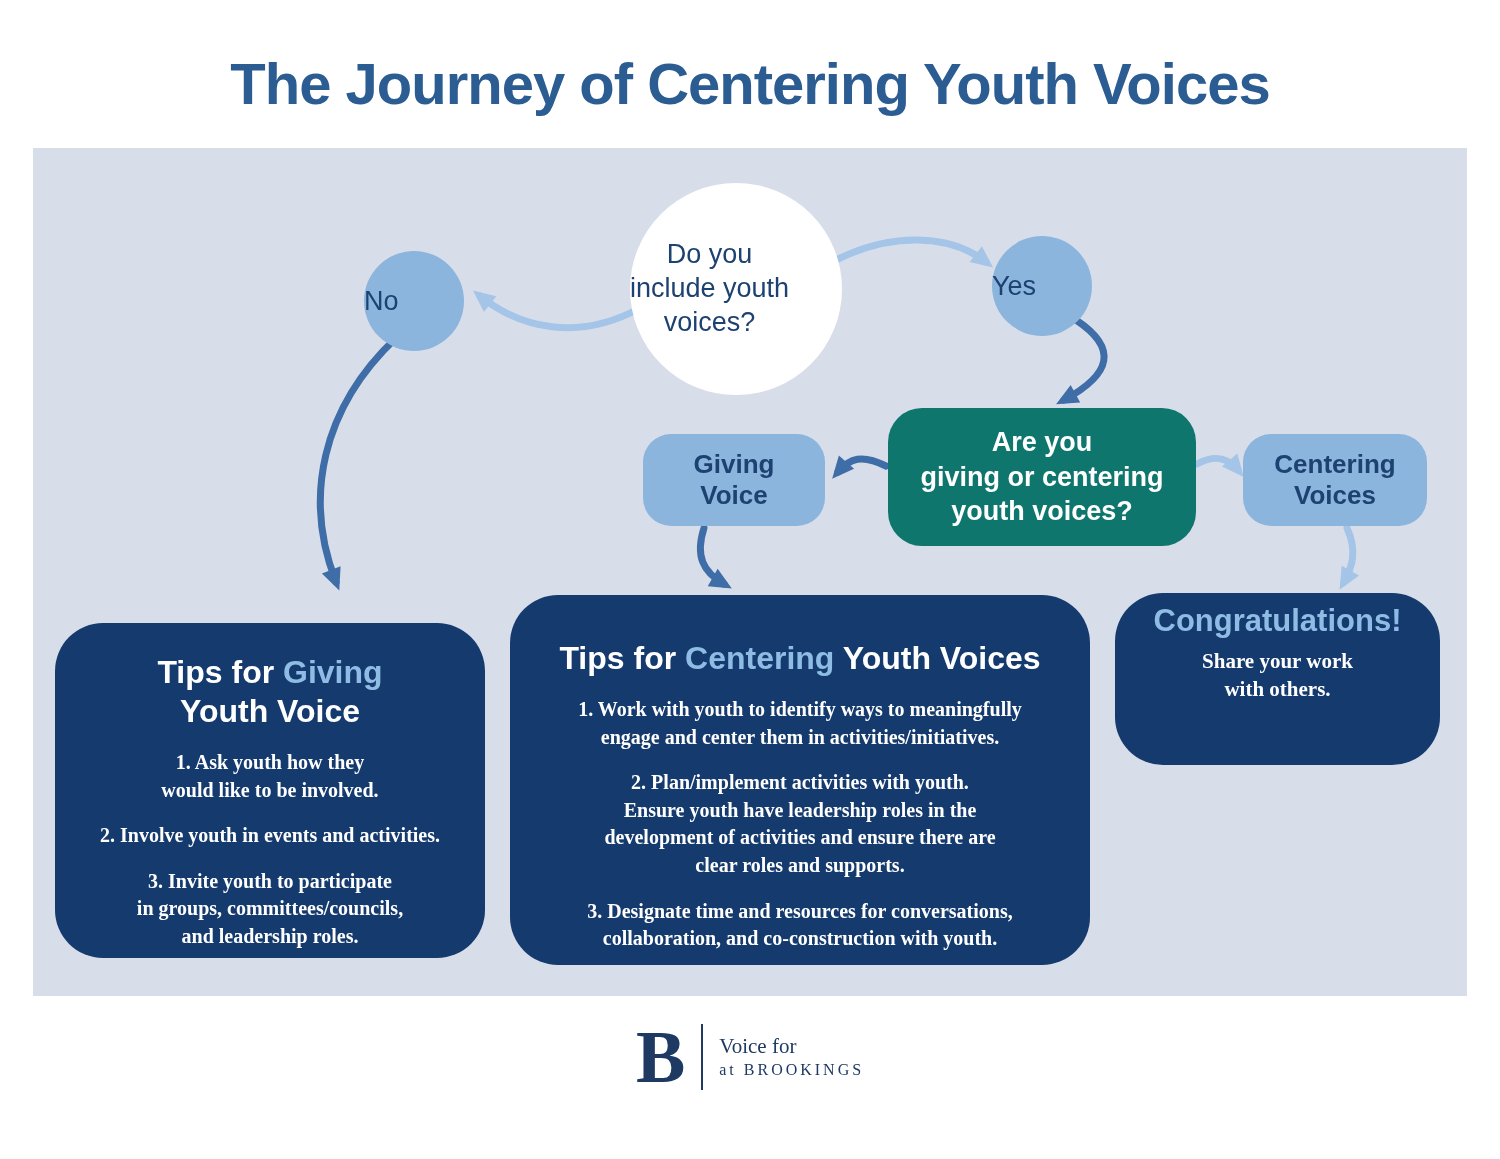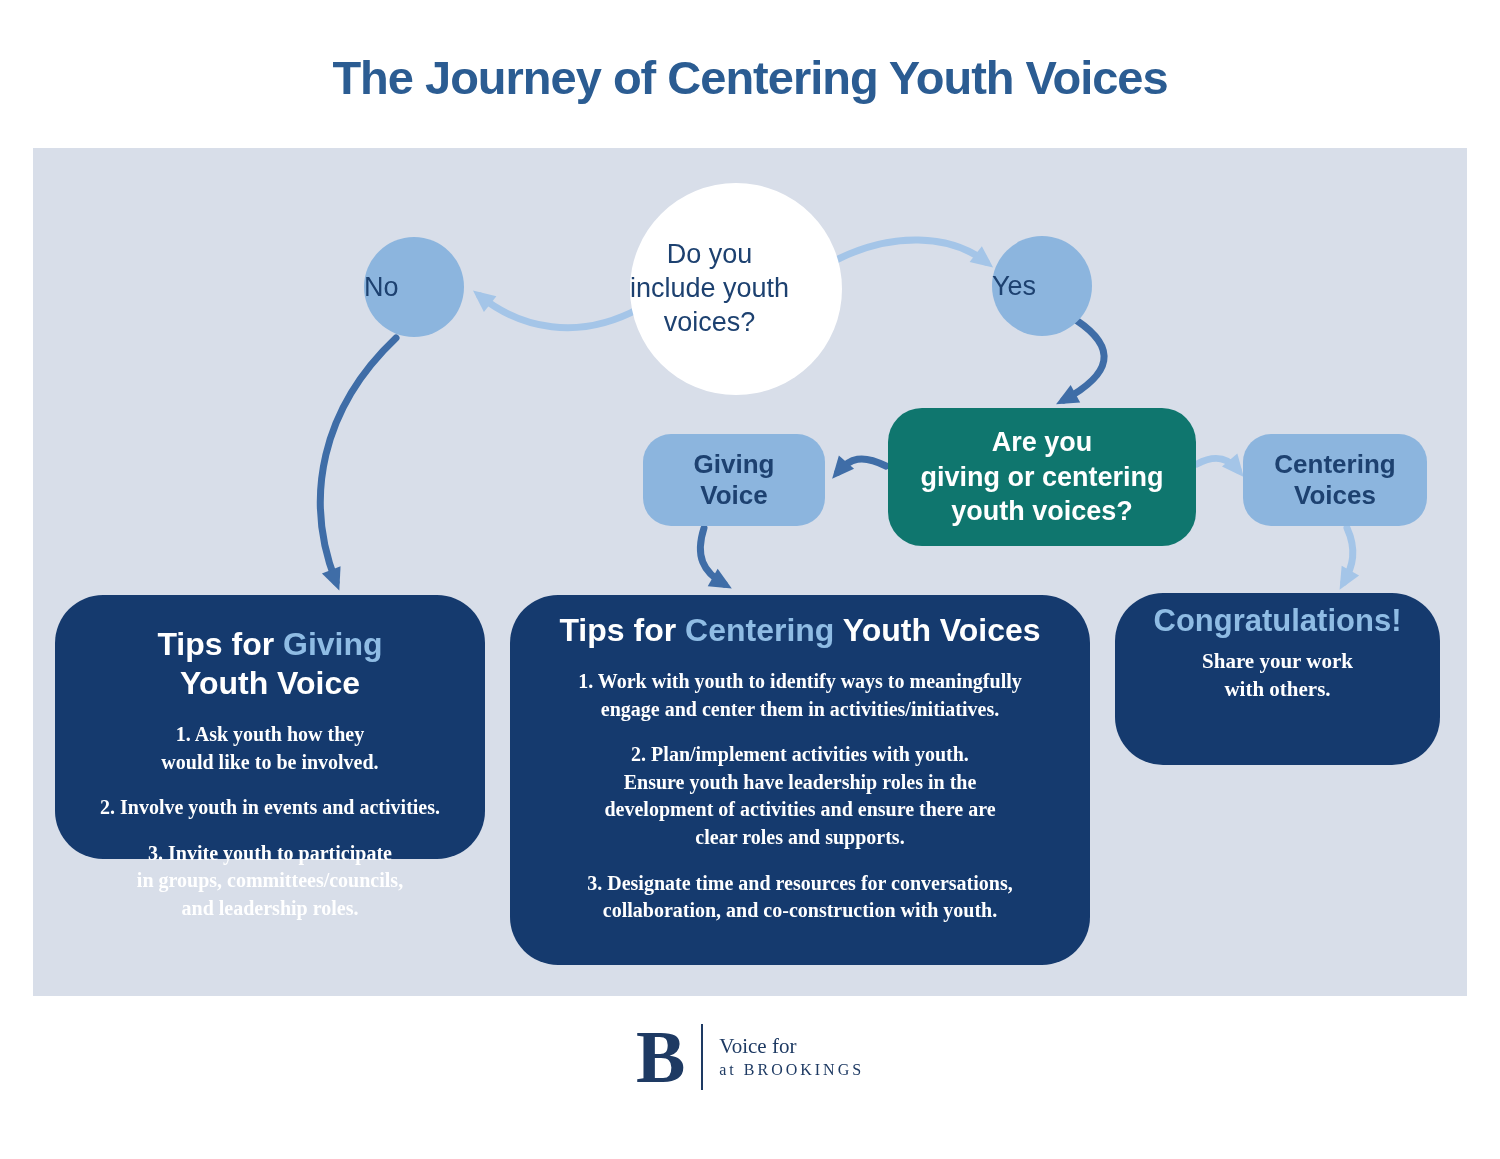--- a/index.html
+++ b/index.html
@@ -15,7 +15,7 @@
     top: 50px; left: 0;
     width: 100%;
     text-align: center;
-    font-size: 47px;
+    font-size: 58px;
     font-weight: bold;
     color: #2b5c92;
     letter-spacing: -1px;

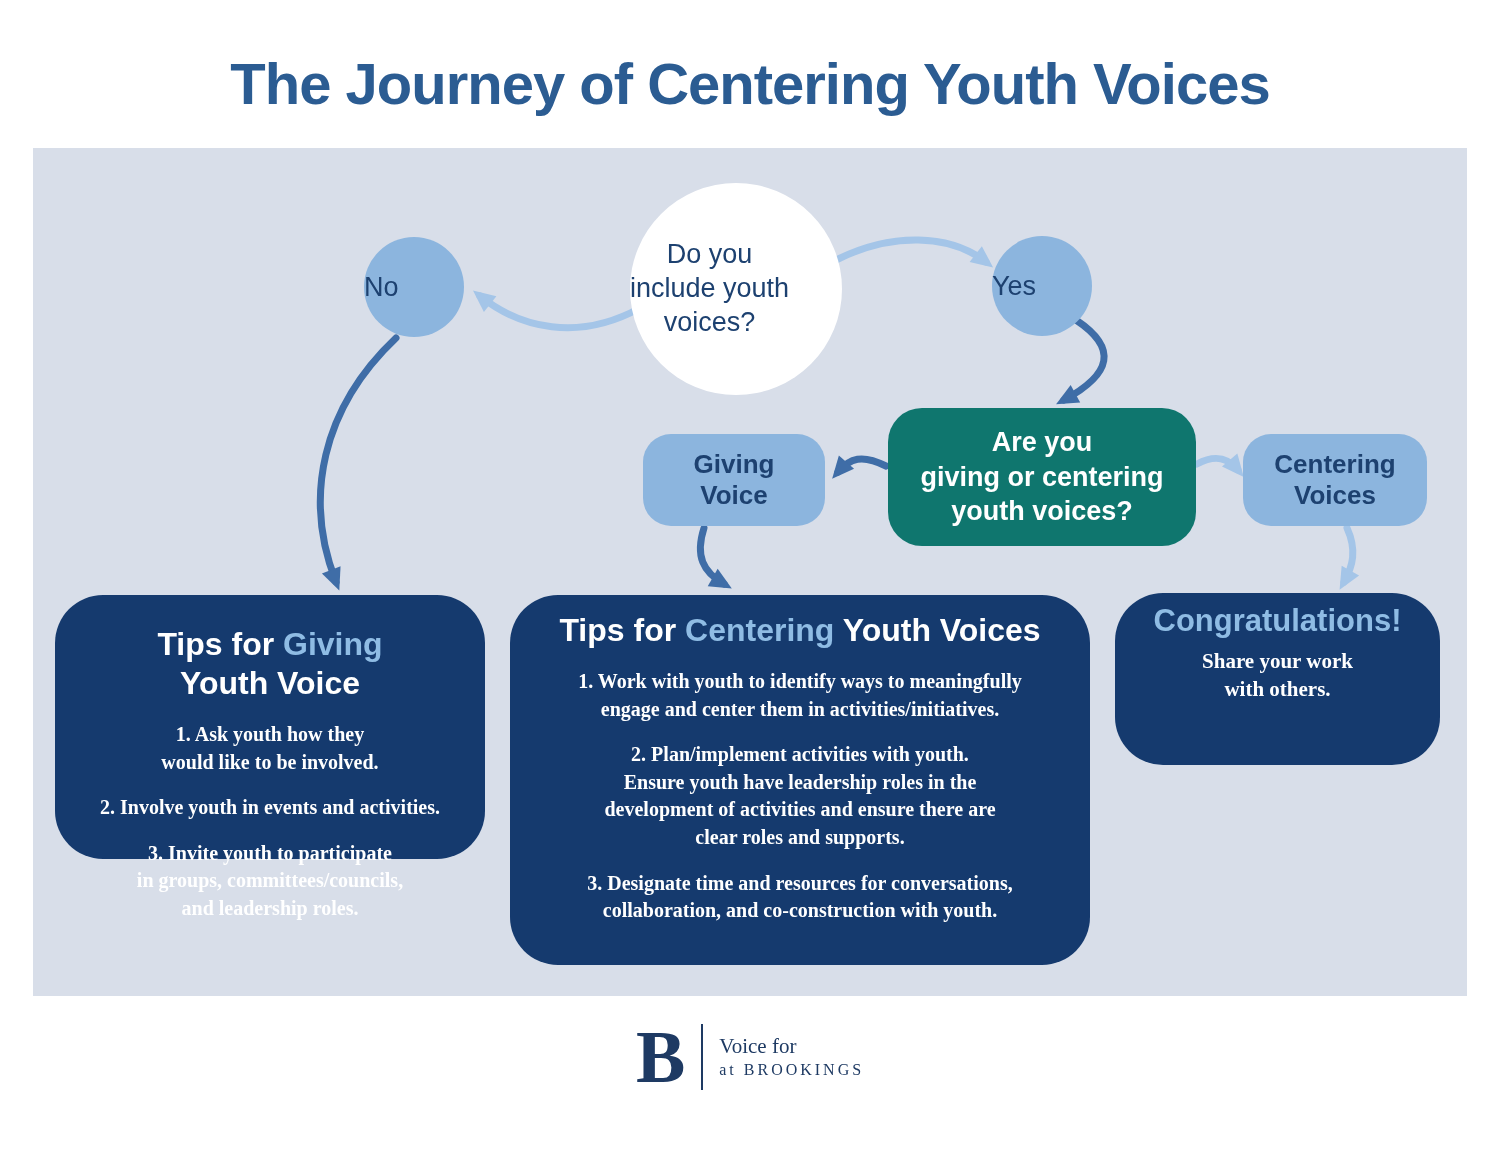--- a/index.html
+++ b/index.html
@@ -54,7 +54,7 @@
     color: #1d4170;
     font-size: 27px;
   }
-  .no-circle { left: 364px; top: 237px; }
+  .no-circle { left: 364px; top: 251px; }
   .yes-circle { left: 992px; top: 236px; }
   .pill {
     position: absolute;

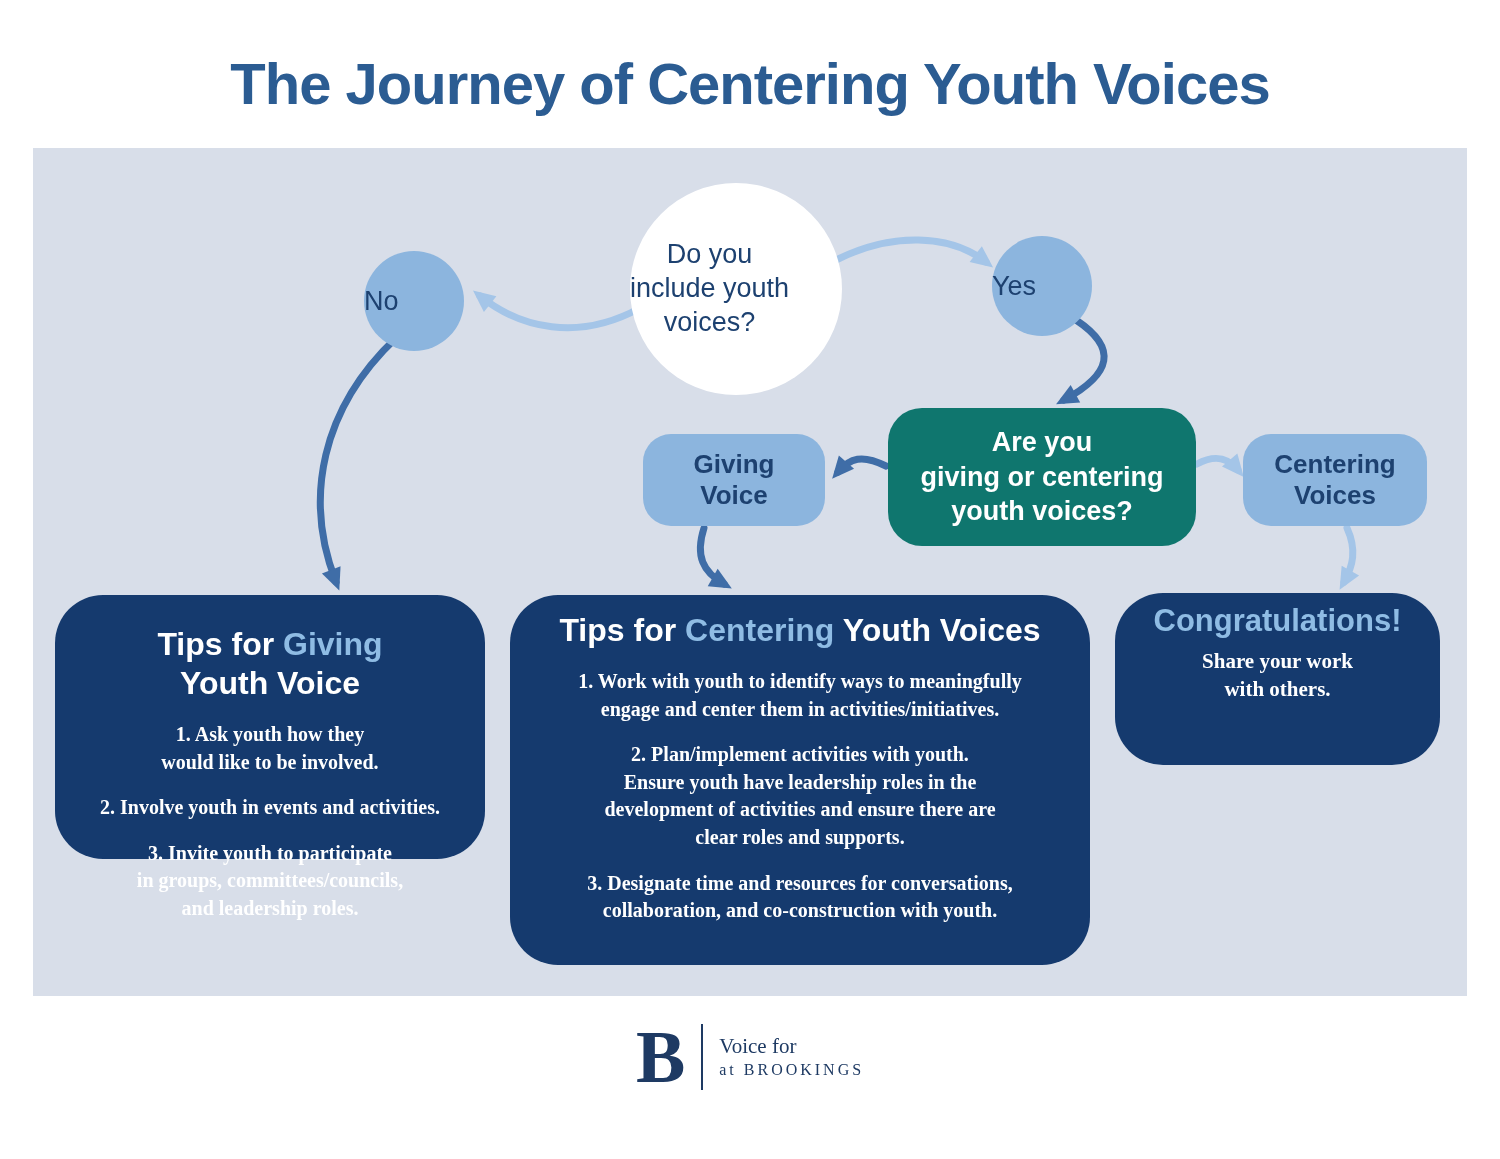--- a/index.html
+++ b/index.html
@@ -90,7 +90,7 @@
     color: #ffffff;
     text-align: center;
   }
-  .box-giving   { left: 55px;   top: 595px; width: 430px; height: 264px; padding: 30px 12px; }
+  .box-giving   { left: 55px;   top: 623px; width: 430px; height: 335px; padding: 30px 12px; }
   .box-centering{ left: 510px;  top: 595px; width: 580px; height: 370px; padding: 16px 16px; }
   .box-congrats { left: 1115px; top: 593px; width: 325px; height: 172px; padding: 10px 14px; }
   .box-heading {

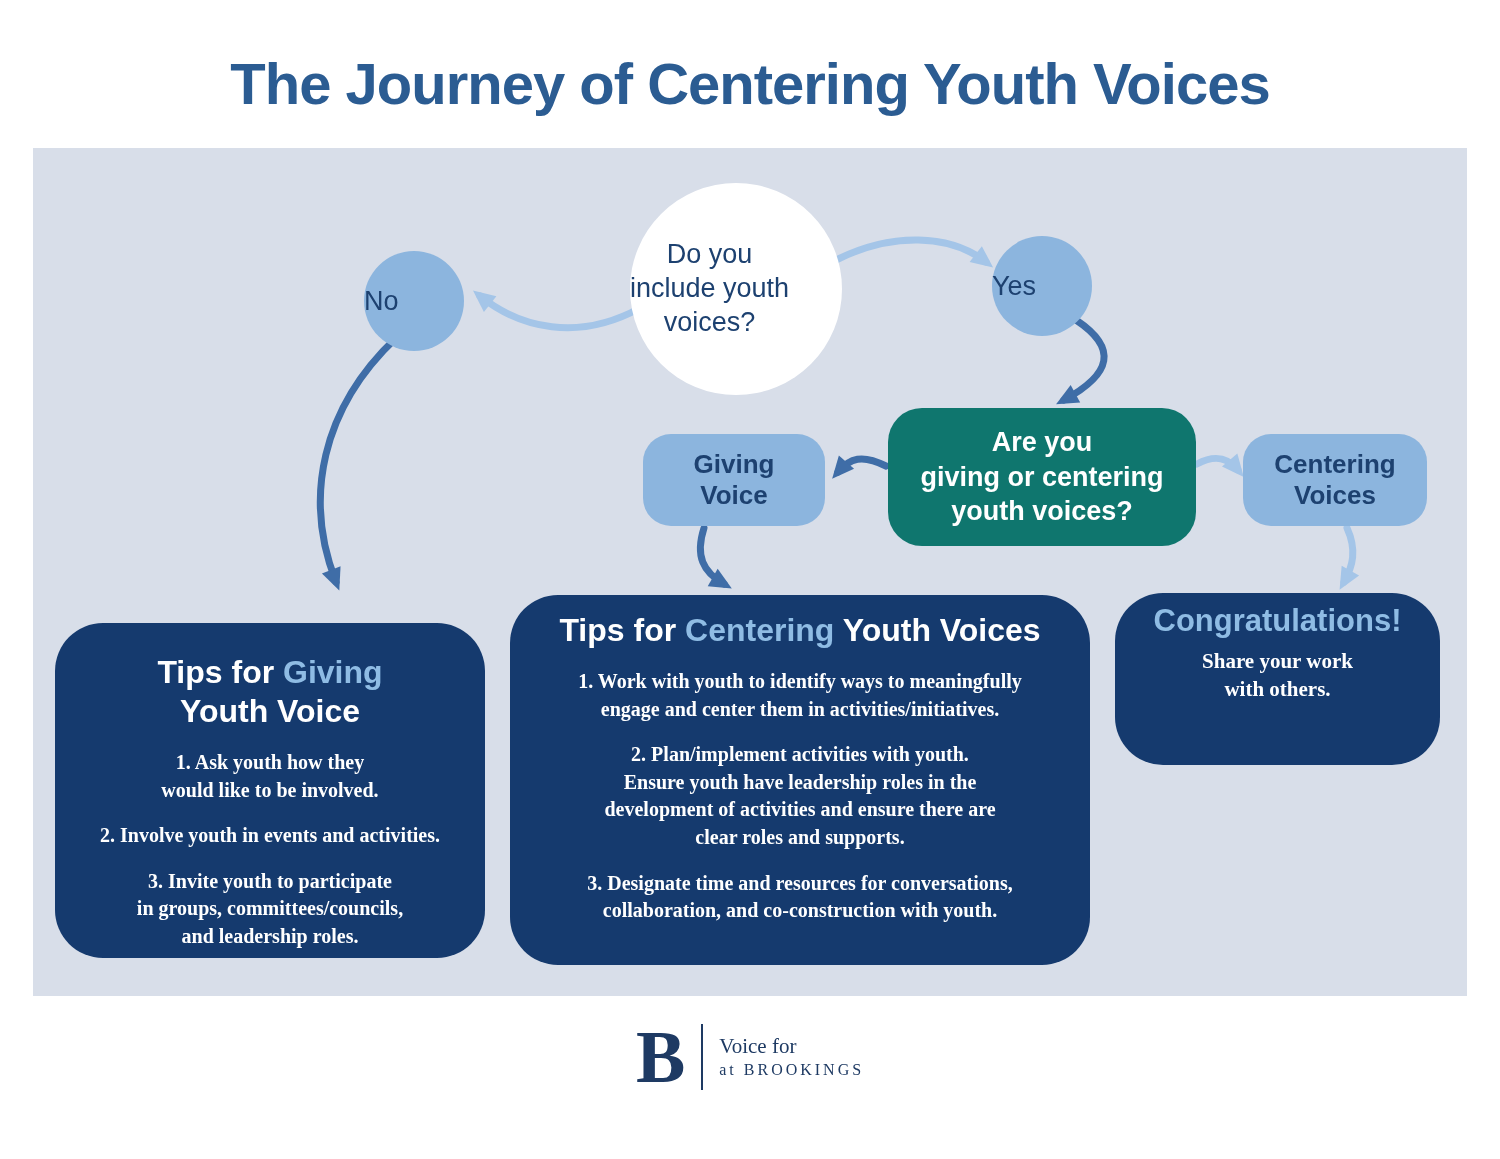--- a/index.html
+++ b/index.html
@@ -91,7 +91,7 @@
     text-align: center;
   }
   .box-giving   { left: 55px;   top: 623px; width: 430px; height: 335px; padding: 30px 12px; }
-  .box-centering{ left: 510px;  top: 595px; width: 580px; height: 370px; padding: 16px 16px; }
+  .box-centering{ left: 510px;  top: 595px; width: 580px; height: 370px; padding: 44px 16px; }
   .box-congrats { left: 1115px; top: 593px; width: 325px; height: 172px; padding: 10px 14px; }
   .box-heading {
     font-size: 32px;

